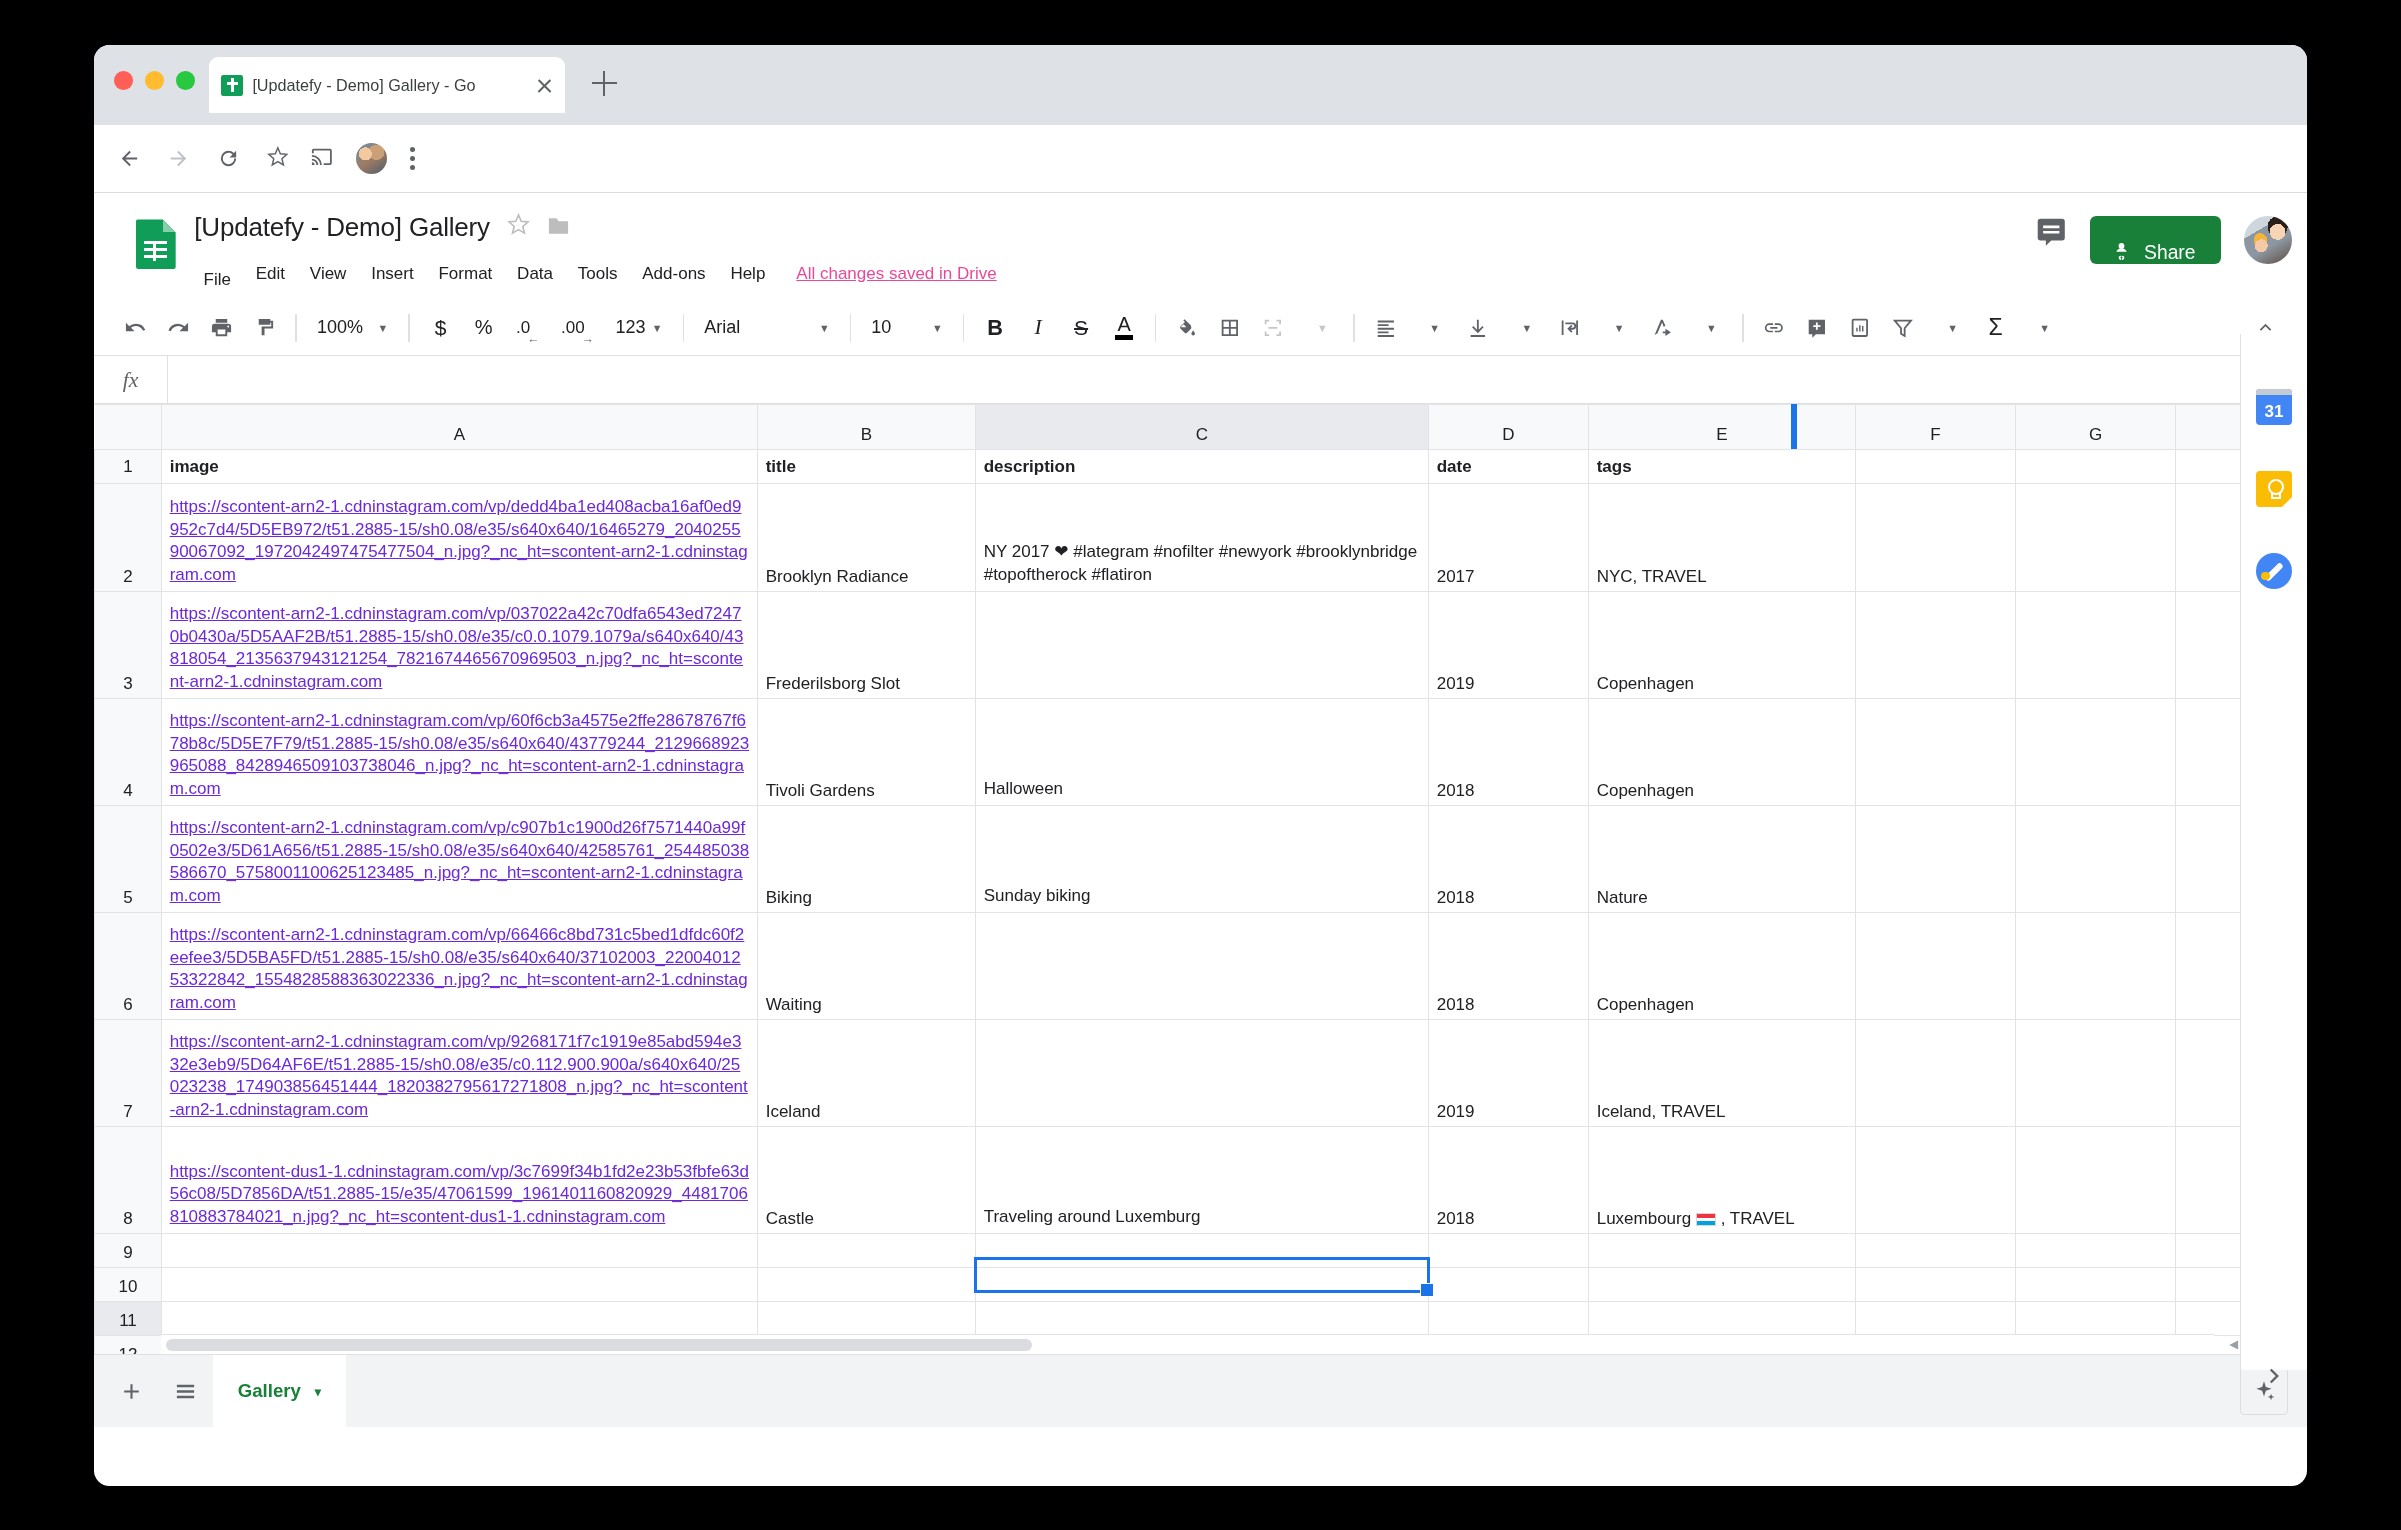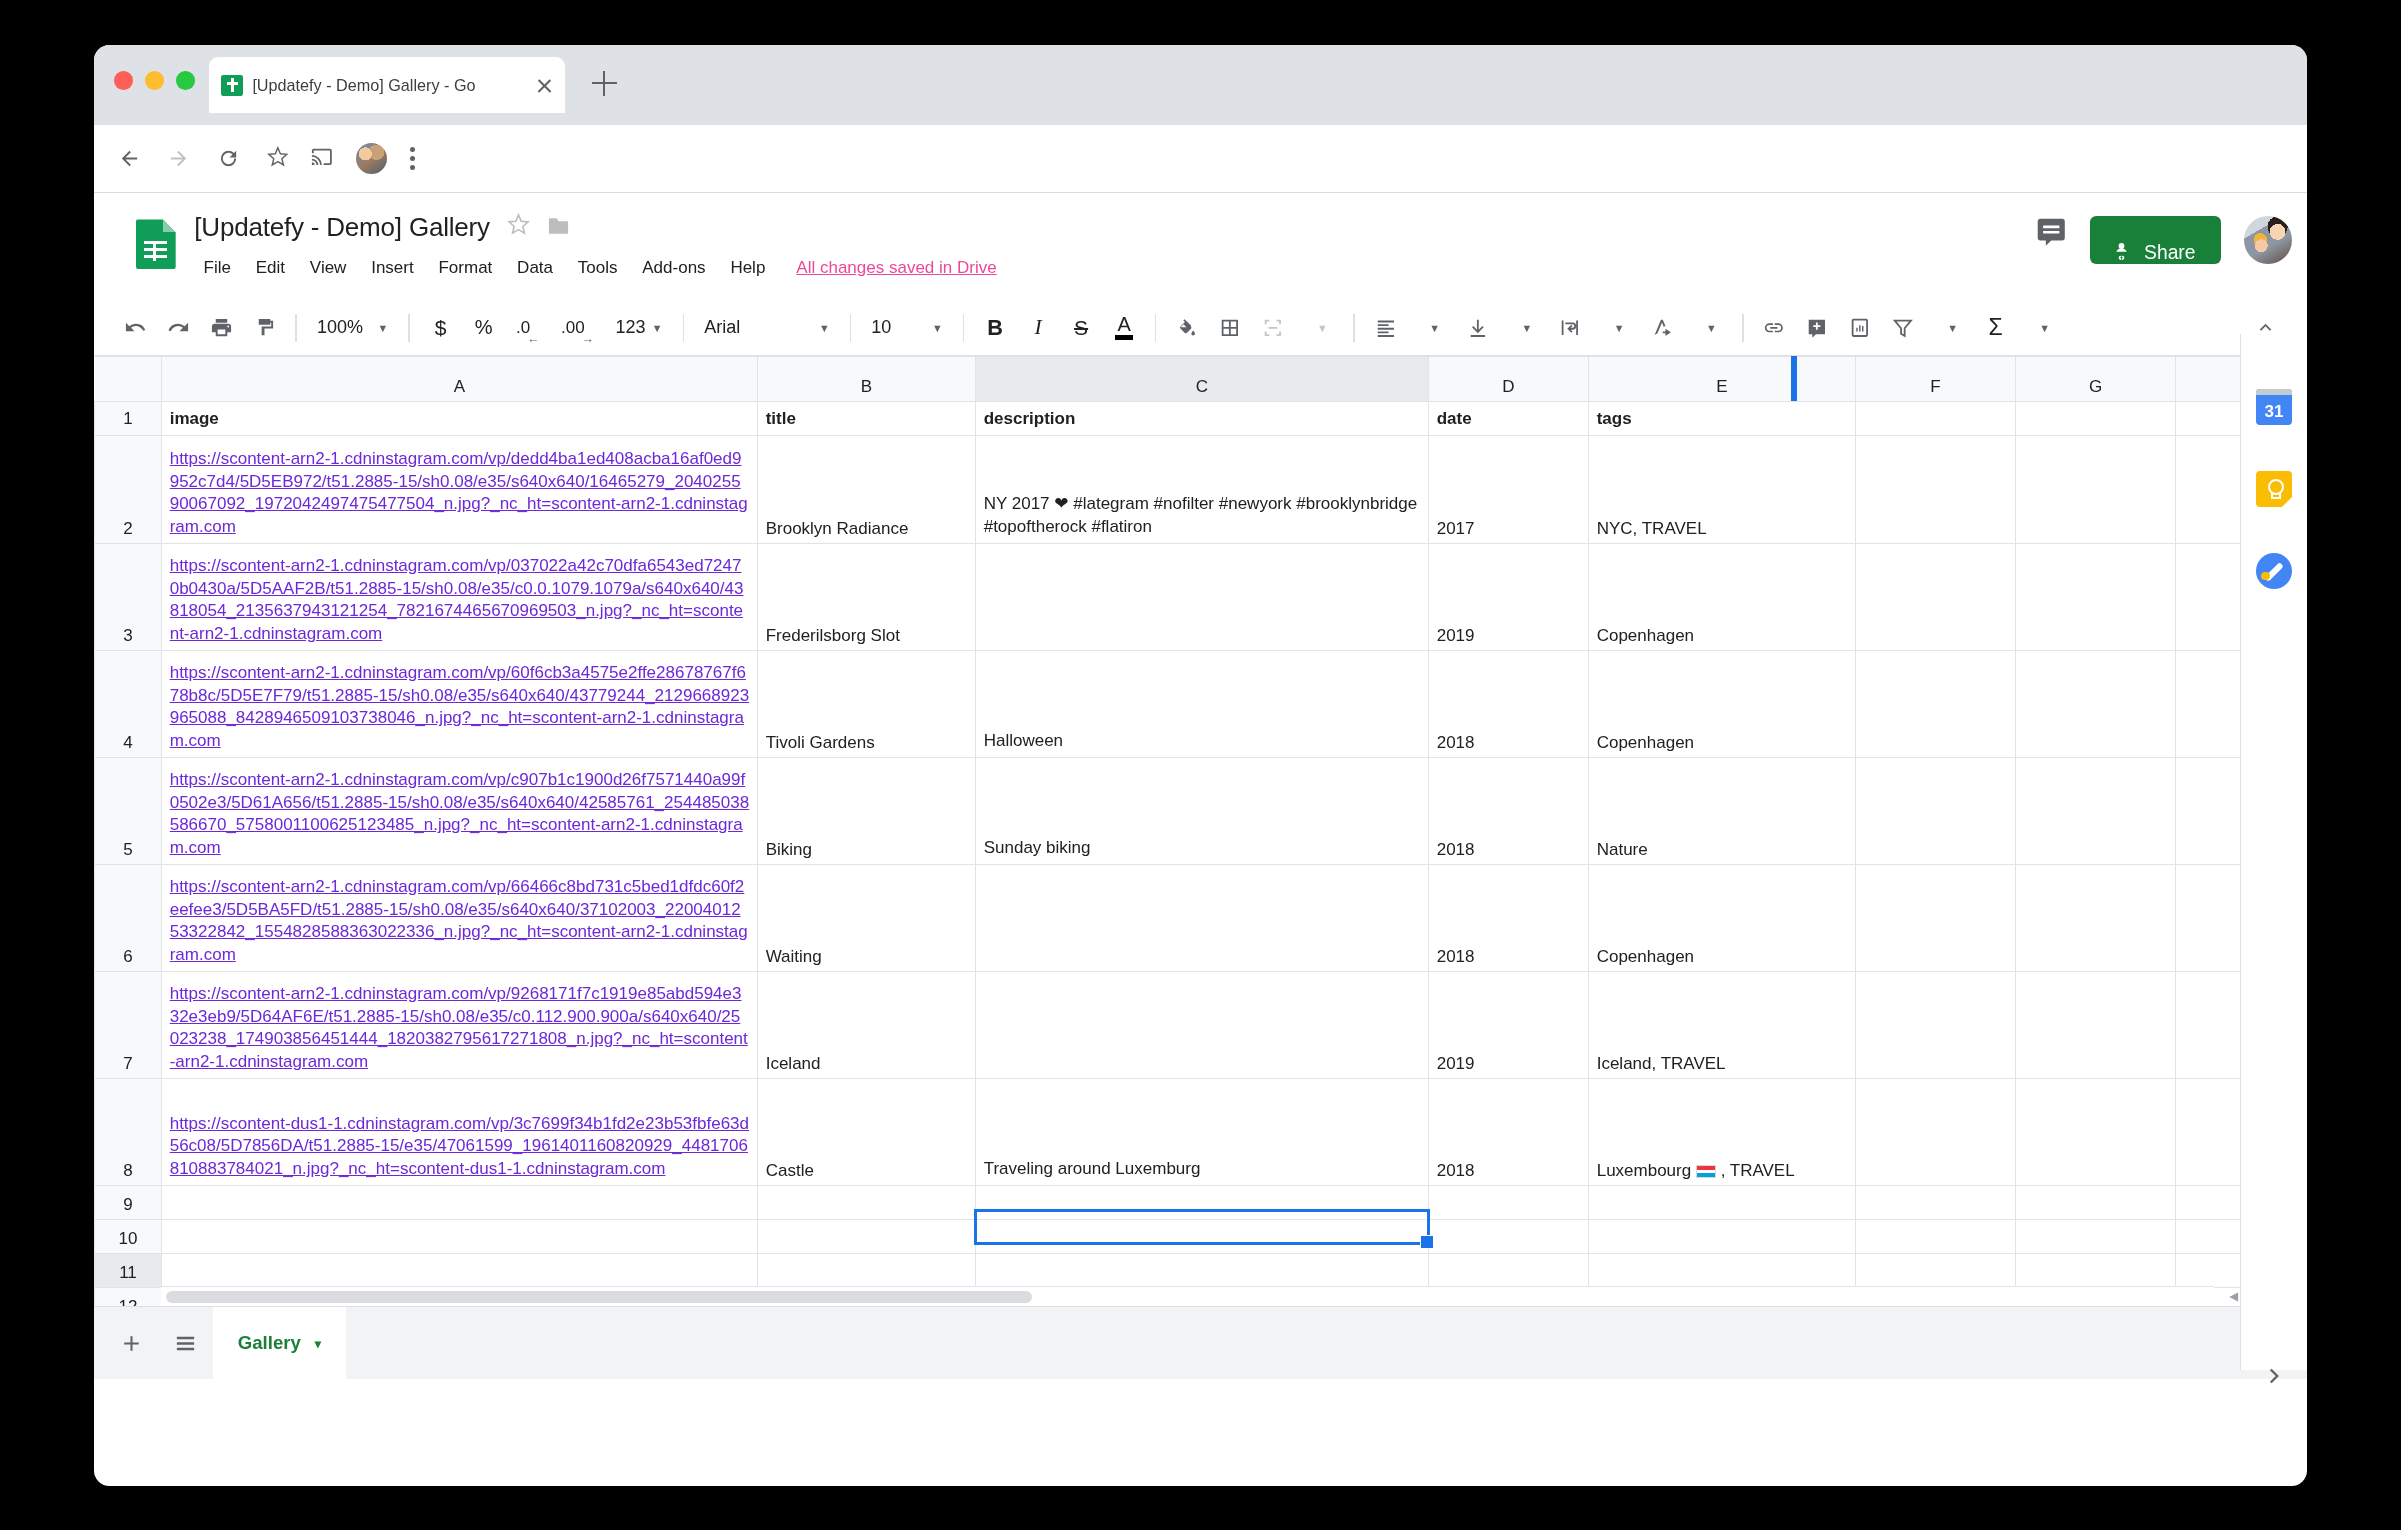--- a/index.html
+++ b/index.html
@@ -179,7 +179,7 @@
     font-size: 17px; color: #202124;
     padding: 4.6px 12.4px; border-radius: 3.1px; cursor: pointer;
   }
-  .menu-item:first-child { margin-left: -3.1px; }
+  .menu-item:first-child { margin-left: -3.1px; margin-top: 12px; }
   #save-status {
     font-size: 17px; color: #ec4899;
     margin-left: 18.6px; text-decoration: underline; cursor: pointer;

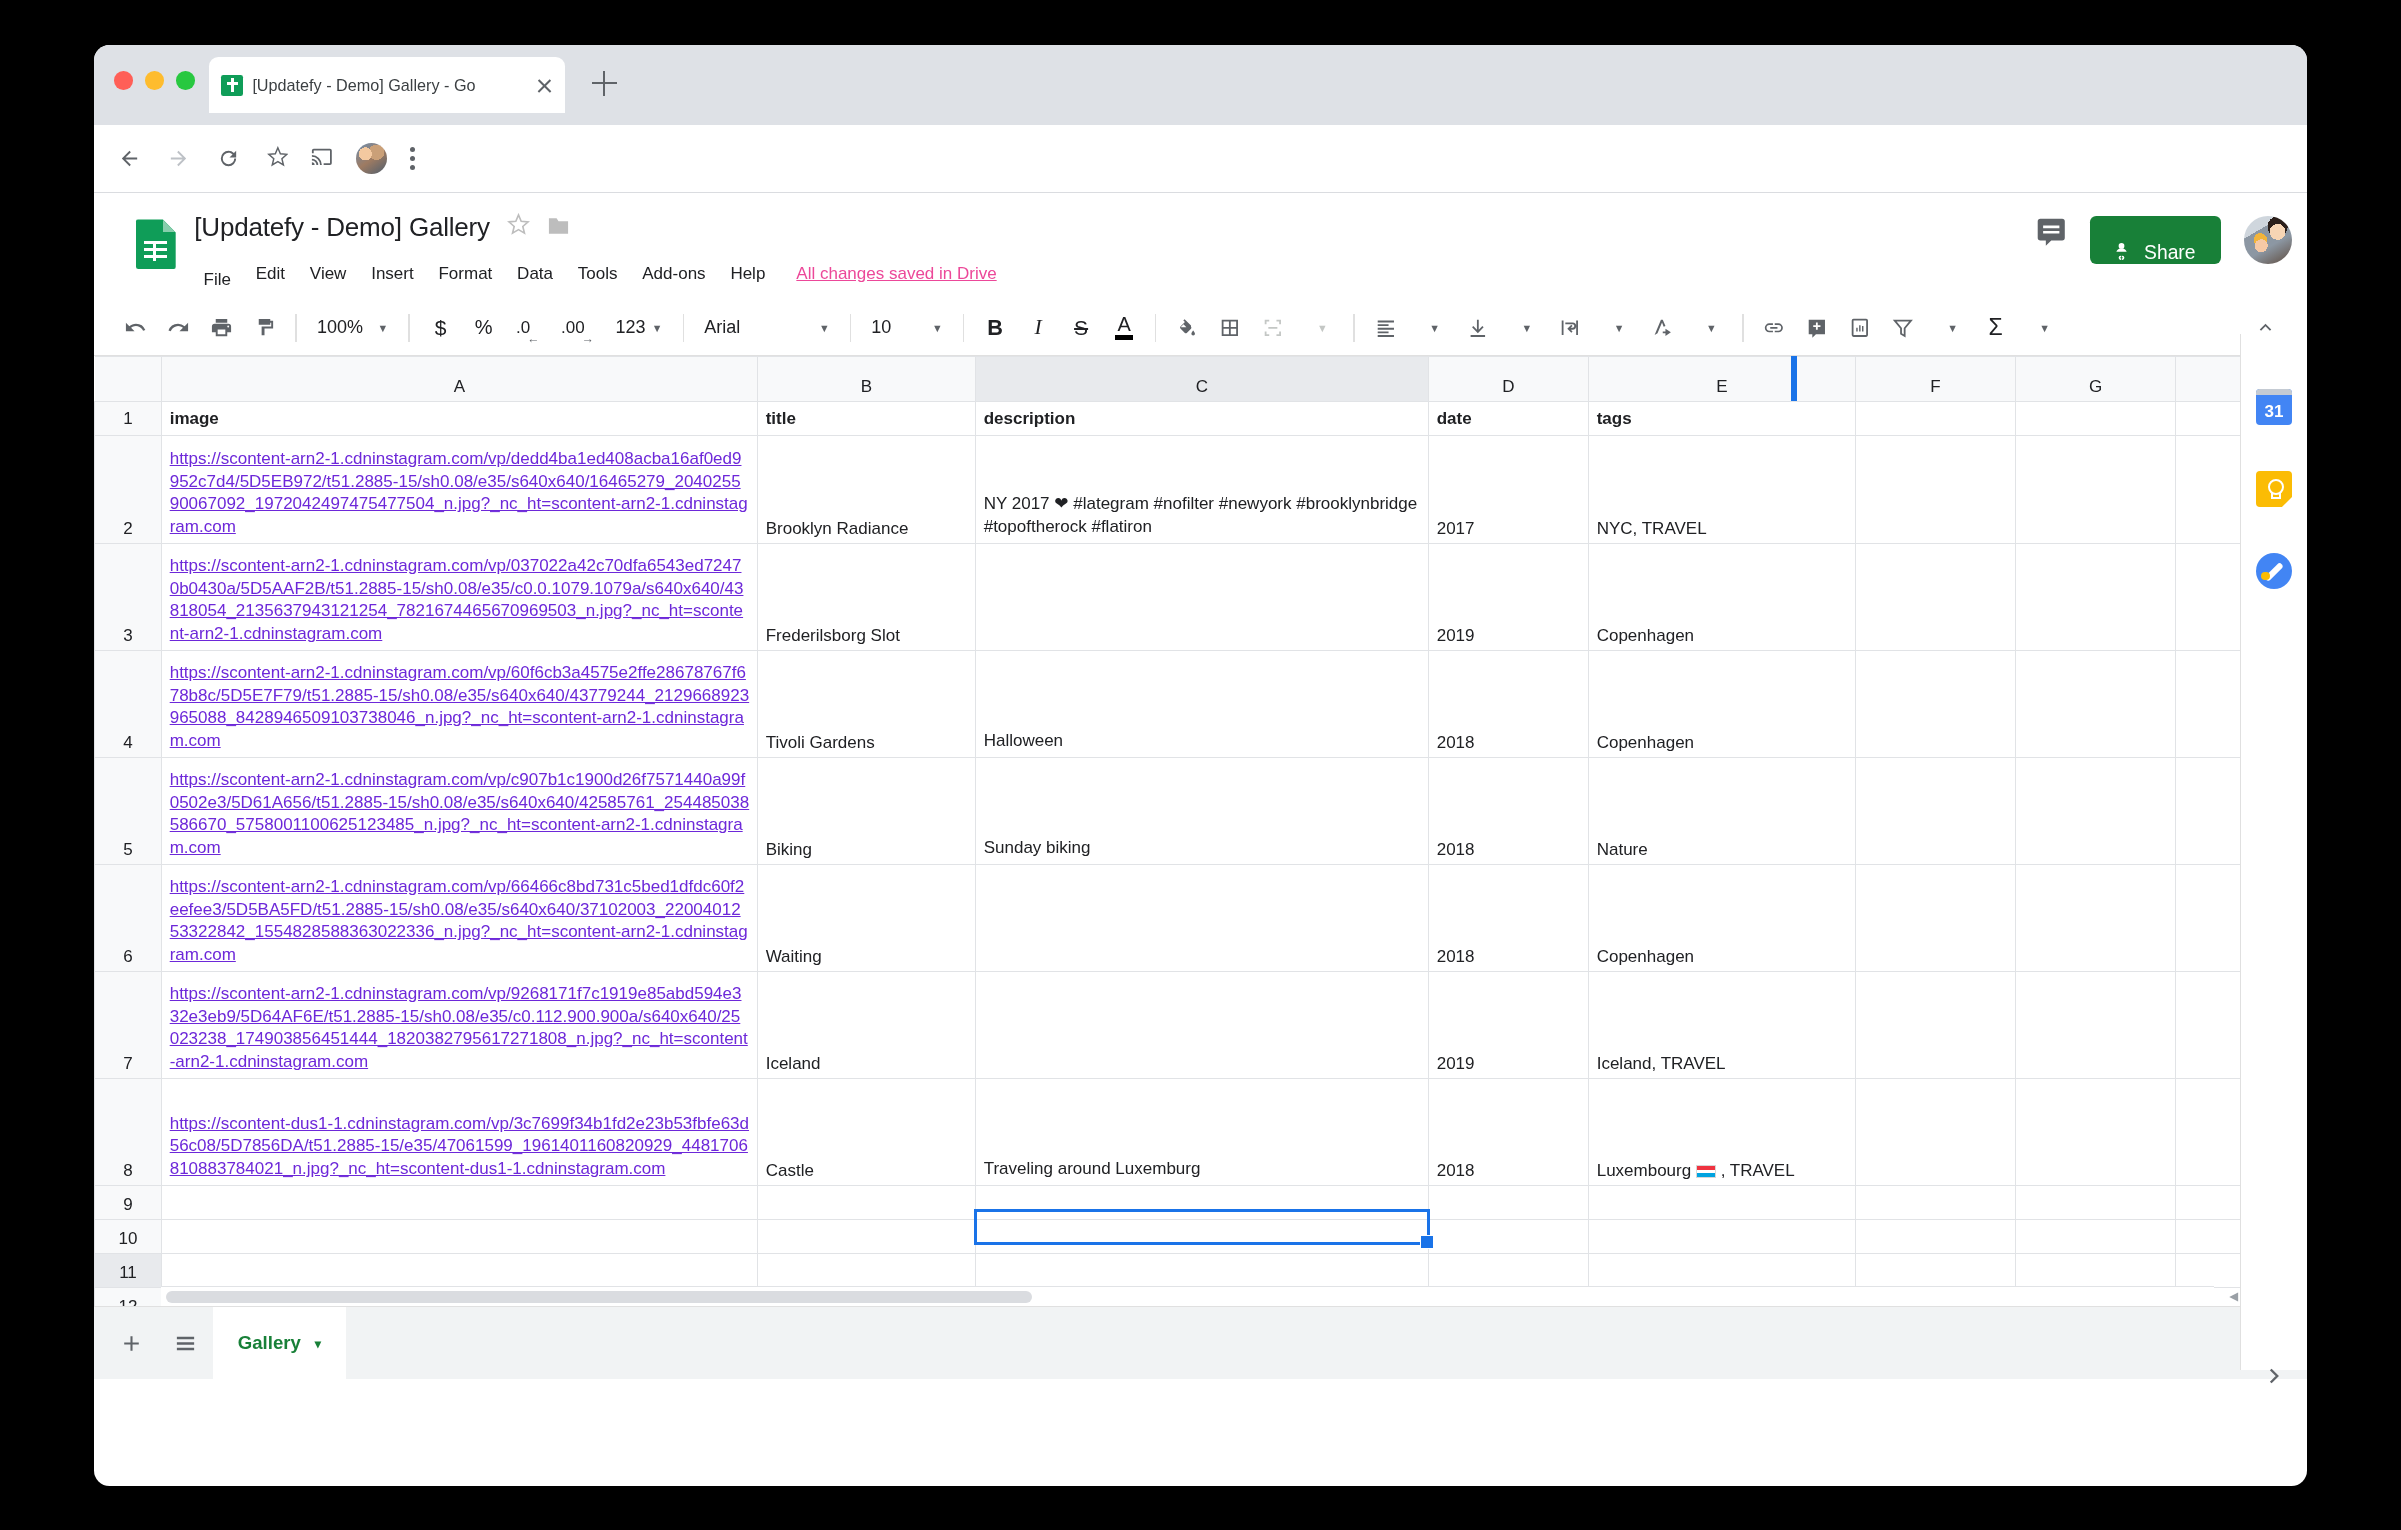--- a/index.html
+++ b/index.html
@@ -689,6 +689,10 @@
       </div>
     </div>
 
+    <div id="formulabar">
+      <div id="fx">fx</div>
+      <div id="formula-input"></div>
+    </div>
 
     <div id="gridwrap">
       <table class="sheet">

